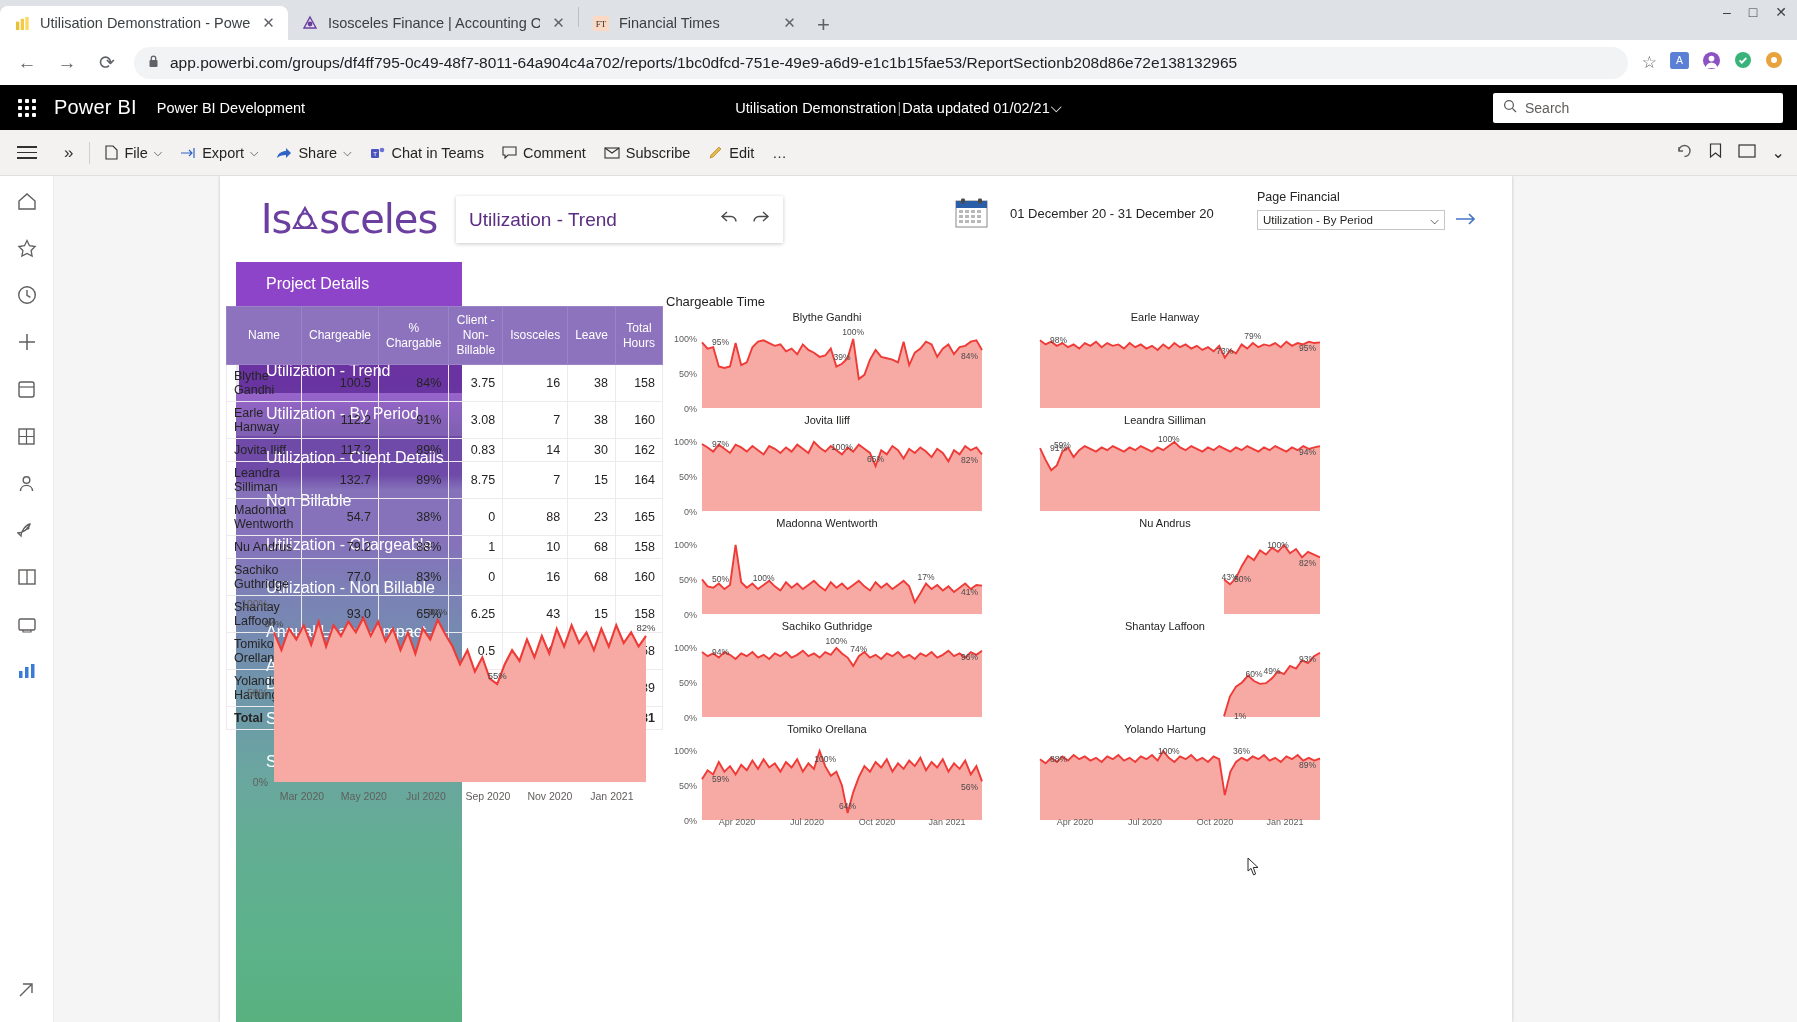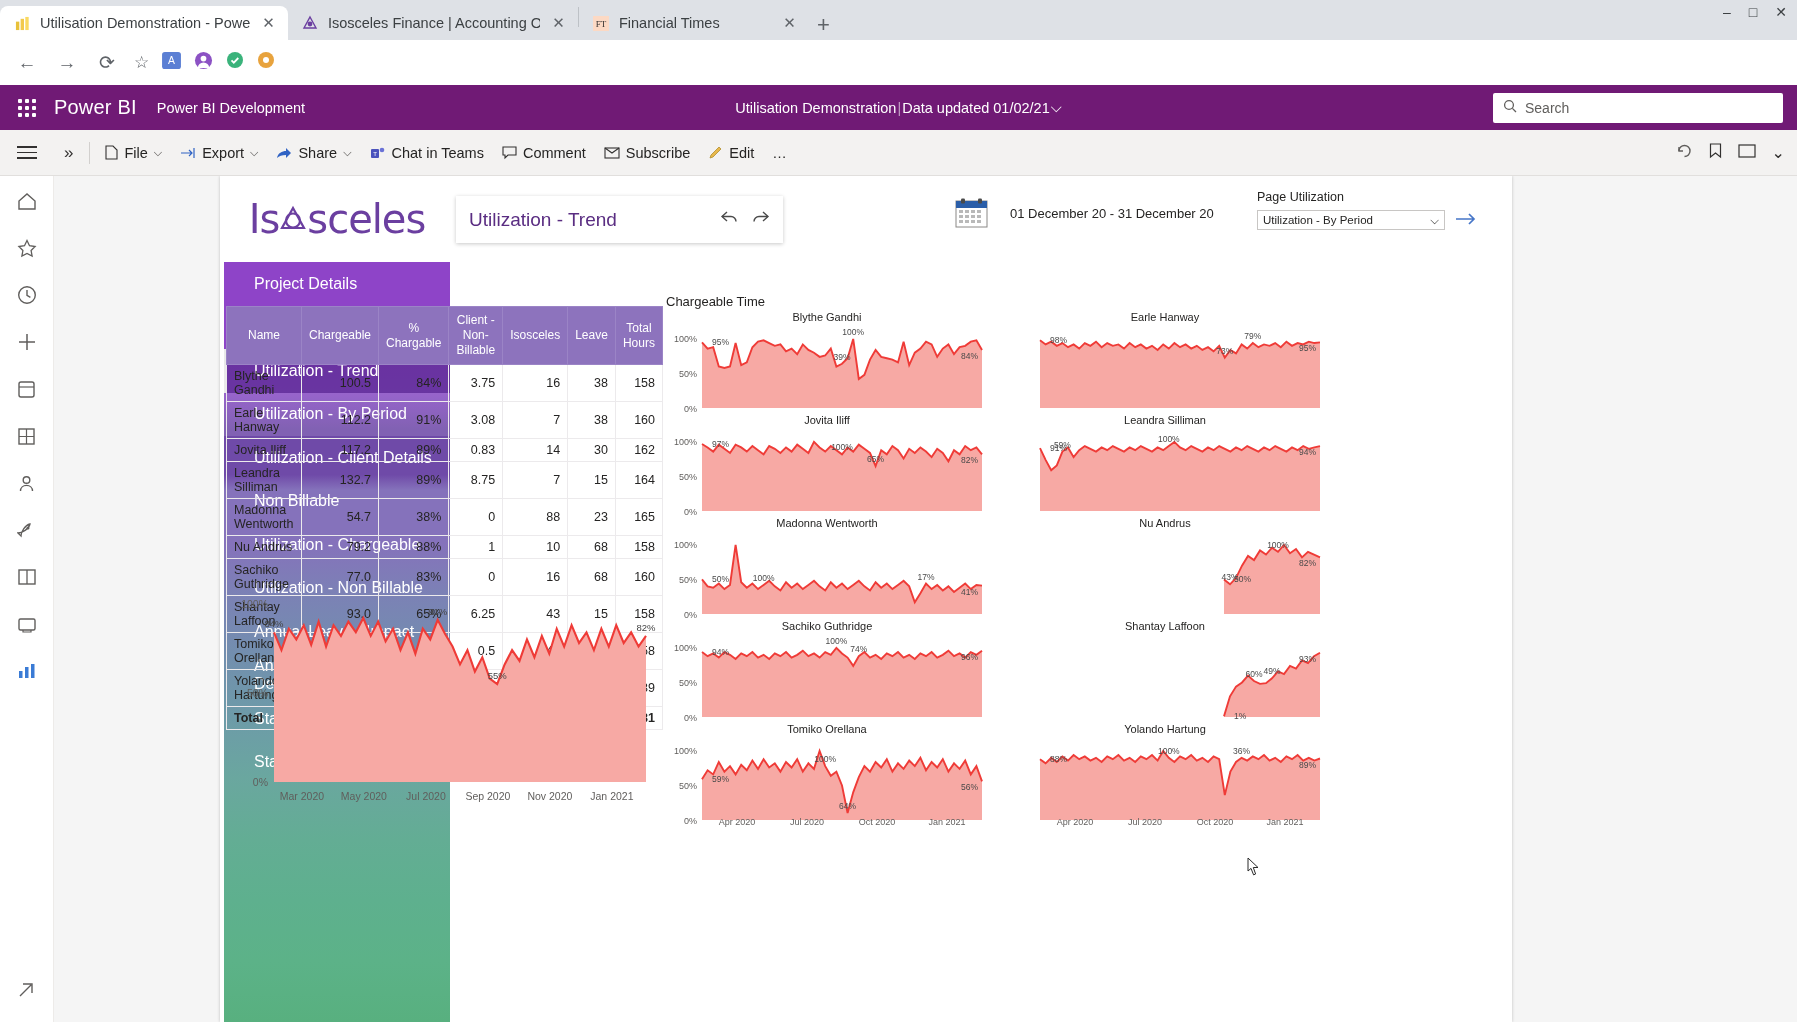--- a/index.html
+++ b/index.html
@@ -174,6 +174,15 @@
   <span class="nav-ico">←</span>
   <span class="nav-ico">→</span>
   <span class="nav-ico">⟳</span>
+  <div class="urlbox">
+    <span class="lock">
+      <svg width="11" height="13" viewBox="0 0 11 13">
+          <rect x="1.5" y="5" width="8" height="7" rx="1" fill="#5f6368"></rect>
+          <path d="M3.3 5V3.3a2.2 2.2 0 014.4 0V5" fill="none" stroke="#5f6368" stroke-width="1.3"></path>
+        </svg>
+    </span>
+    <span class="url-txt">app.powerbi.com/groups/df4ff795-0c49-48f7-8011-64a904c4a702/reports/1bc0dfcd-751e-49e9-a6d9-e1c1b15fae53/ReportSectionb208d86e72e138132965</span>
+  </div>
   <div class="omni-icons">
     <span>☆</span>
     <span>

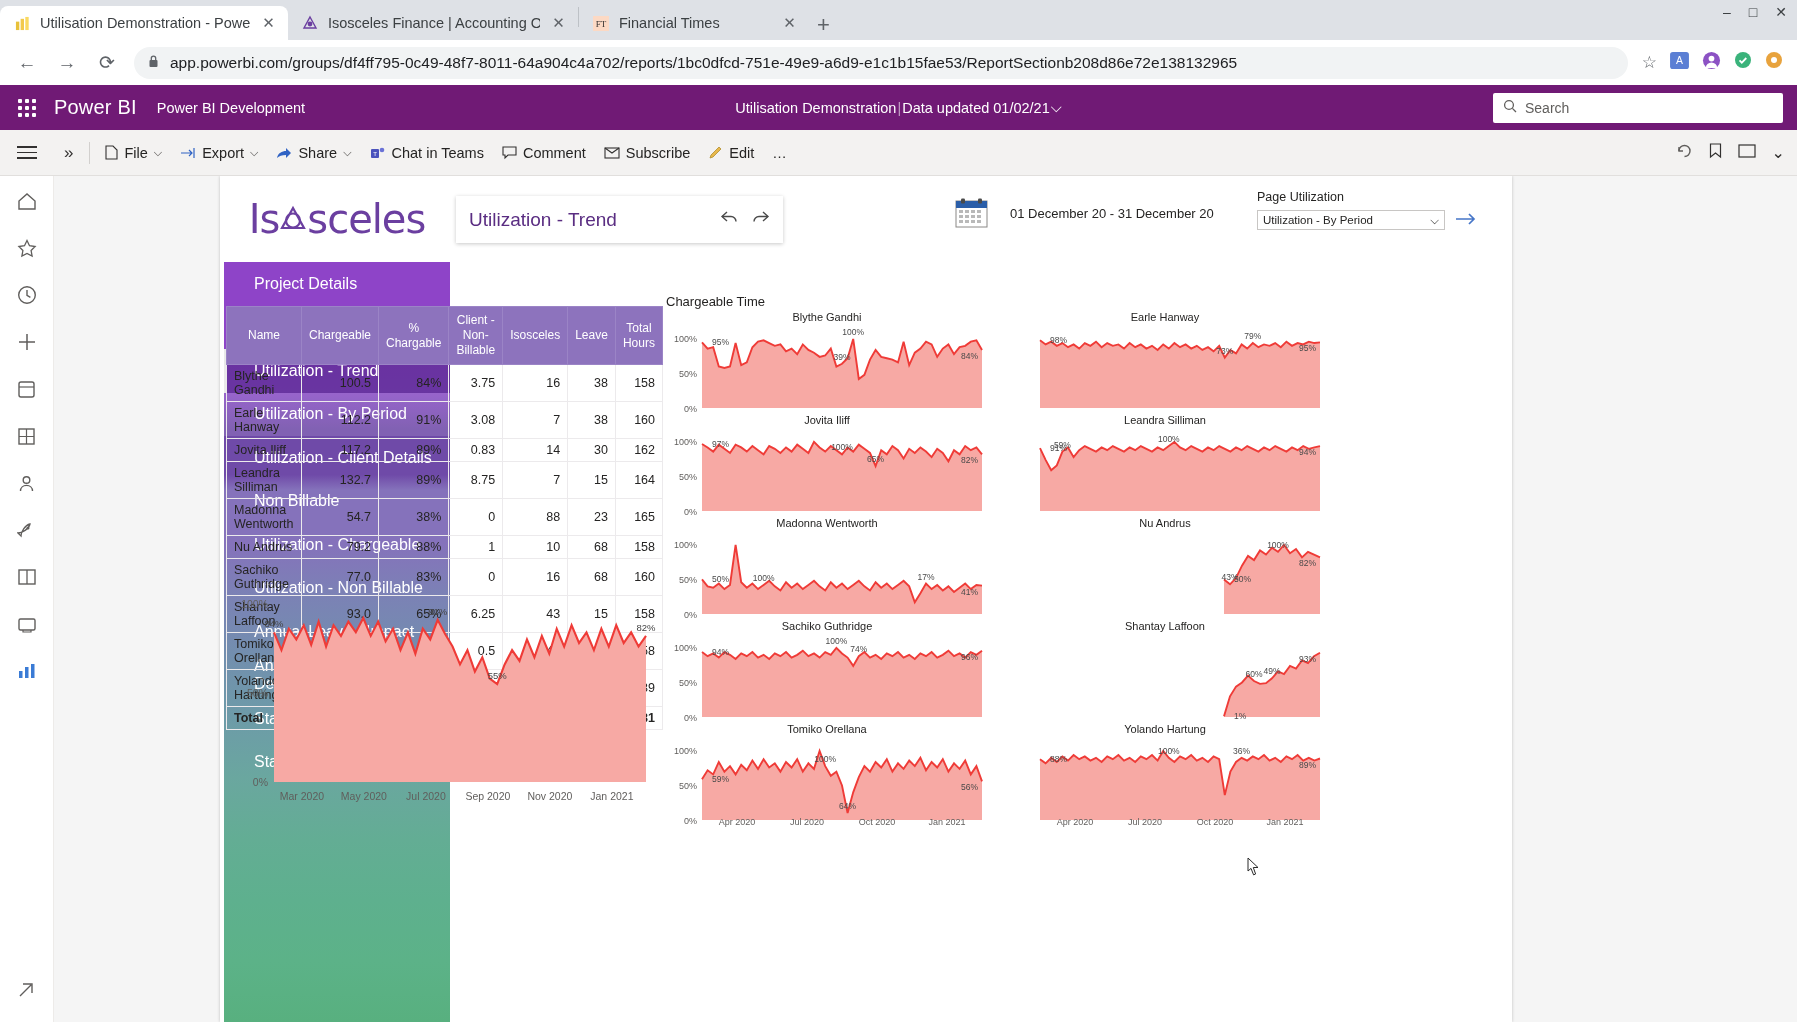--- a/index.html
+++ b/index.html
@@ -29,7 +29,7 @@
   .omni-icons span { font-size:17px; color:#5f6368; }
 
   
-  .pbi-top { height:45px; background:#701a75; display:flex; align-items:center; color:#fff; position:relative; }
+  .pbi-top { height:45px; background:#000000; display:flex; align-items:center; color:#fff; position:relative; }
   .waffle { width:54px; display:flex; align-items:center; justify-content:center; }
   .waffle .g { display:grid; grid-template-columns:repeat(3,4px); gap:3px; }
   .waffle .g i { width:4px; height:4px; background:#fff; border-radius:1px; display:block; }

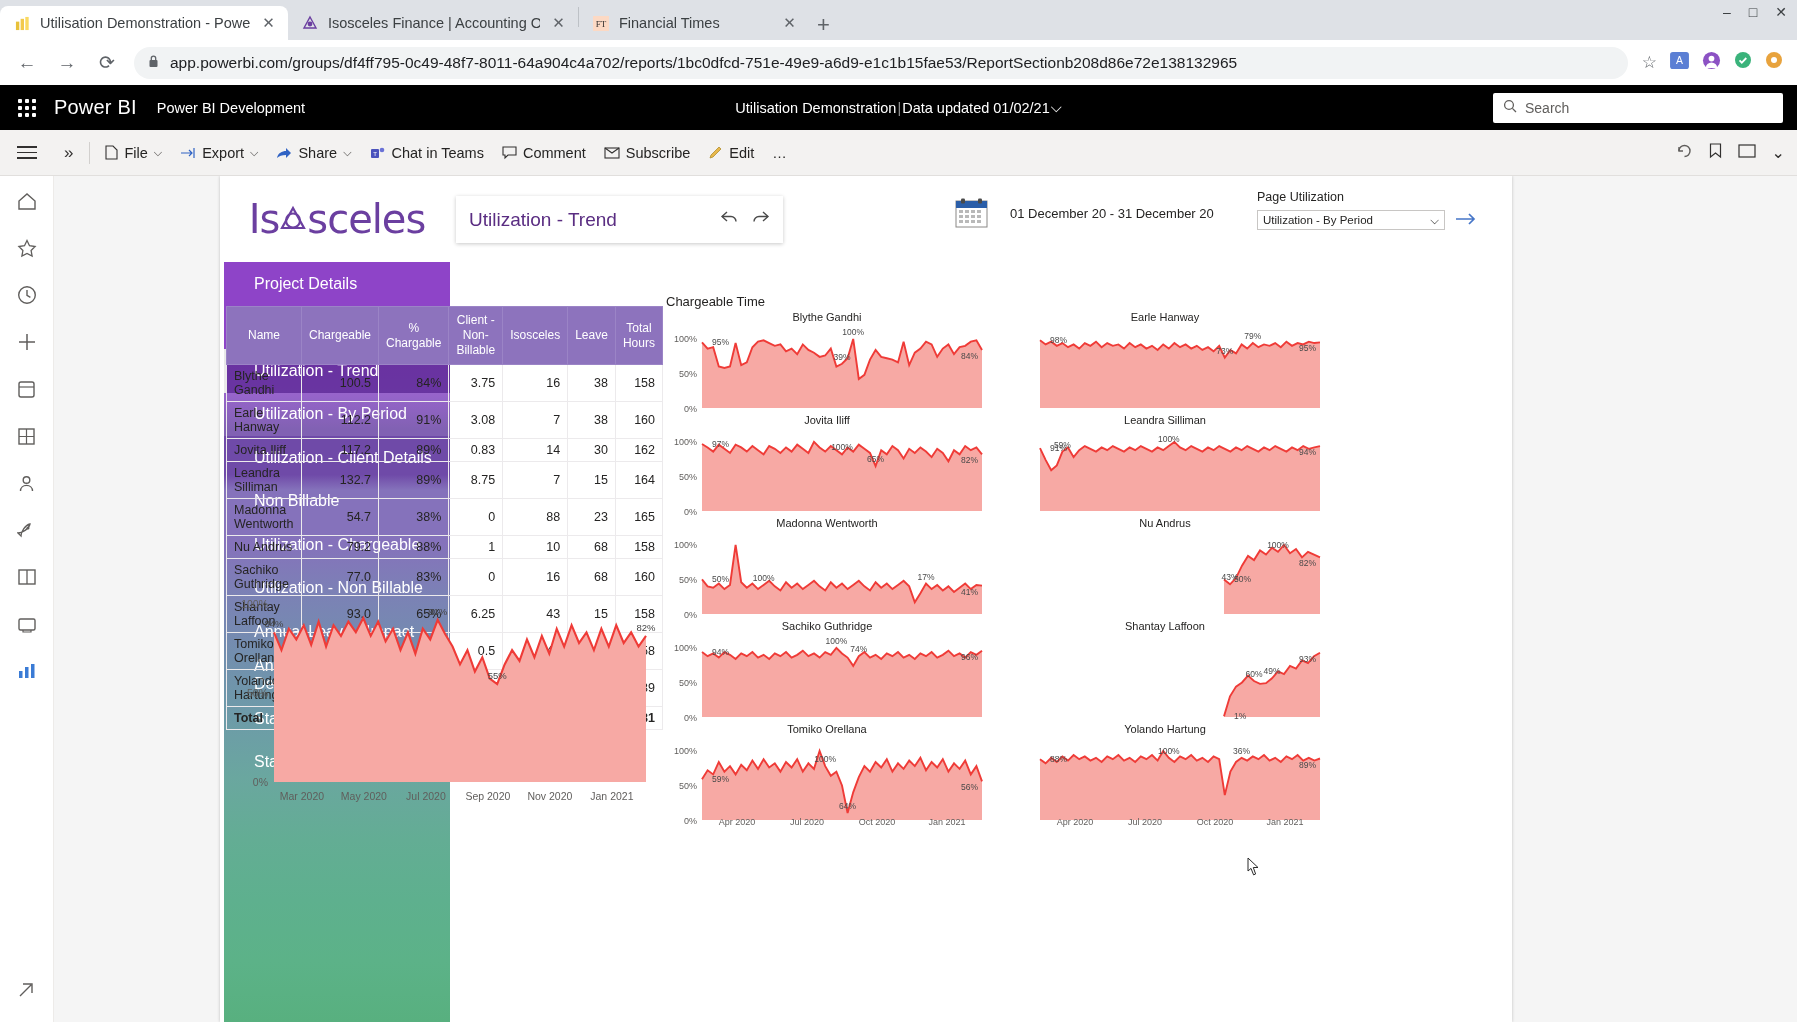--- a/index.html
+++ b/index.html
@@ -66,7 +66,7 @@
             box-shadow:0 0 3px rgba(0,0,0,.22); }
 
   
-  .navpanel { position:absolute; left:4px; top:0; width:226px; height:100%; }
+  .navpanel { position:absolute; left:16px; top:0; width:226px; height:100%; }
   .logo-wrap { height:86px; display:flex; align-items:center; justify-content:center; background:#fff; }
   .logo { font-size:40px; color:#6b3fa0; letter-spacing:-1px; font-family:"DejaVu Sans", sans-serif; font-weight:400;
           display:flex; align-items:center; }

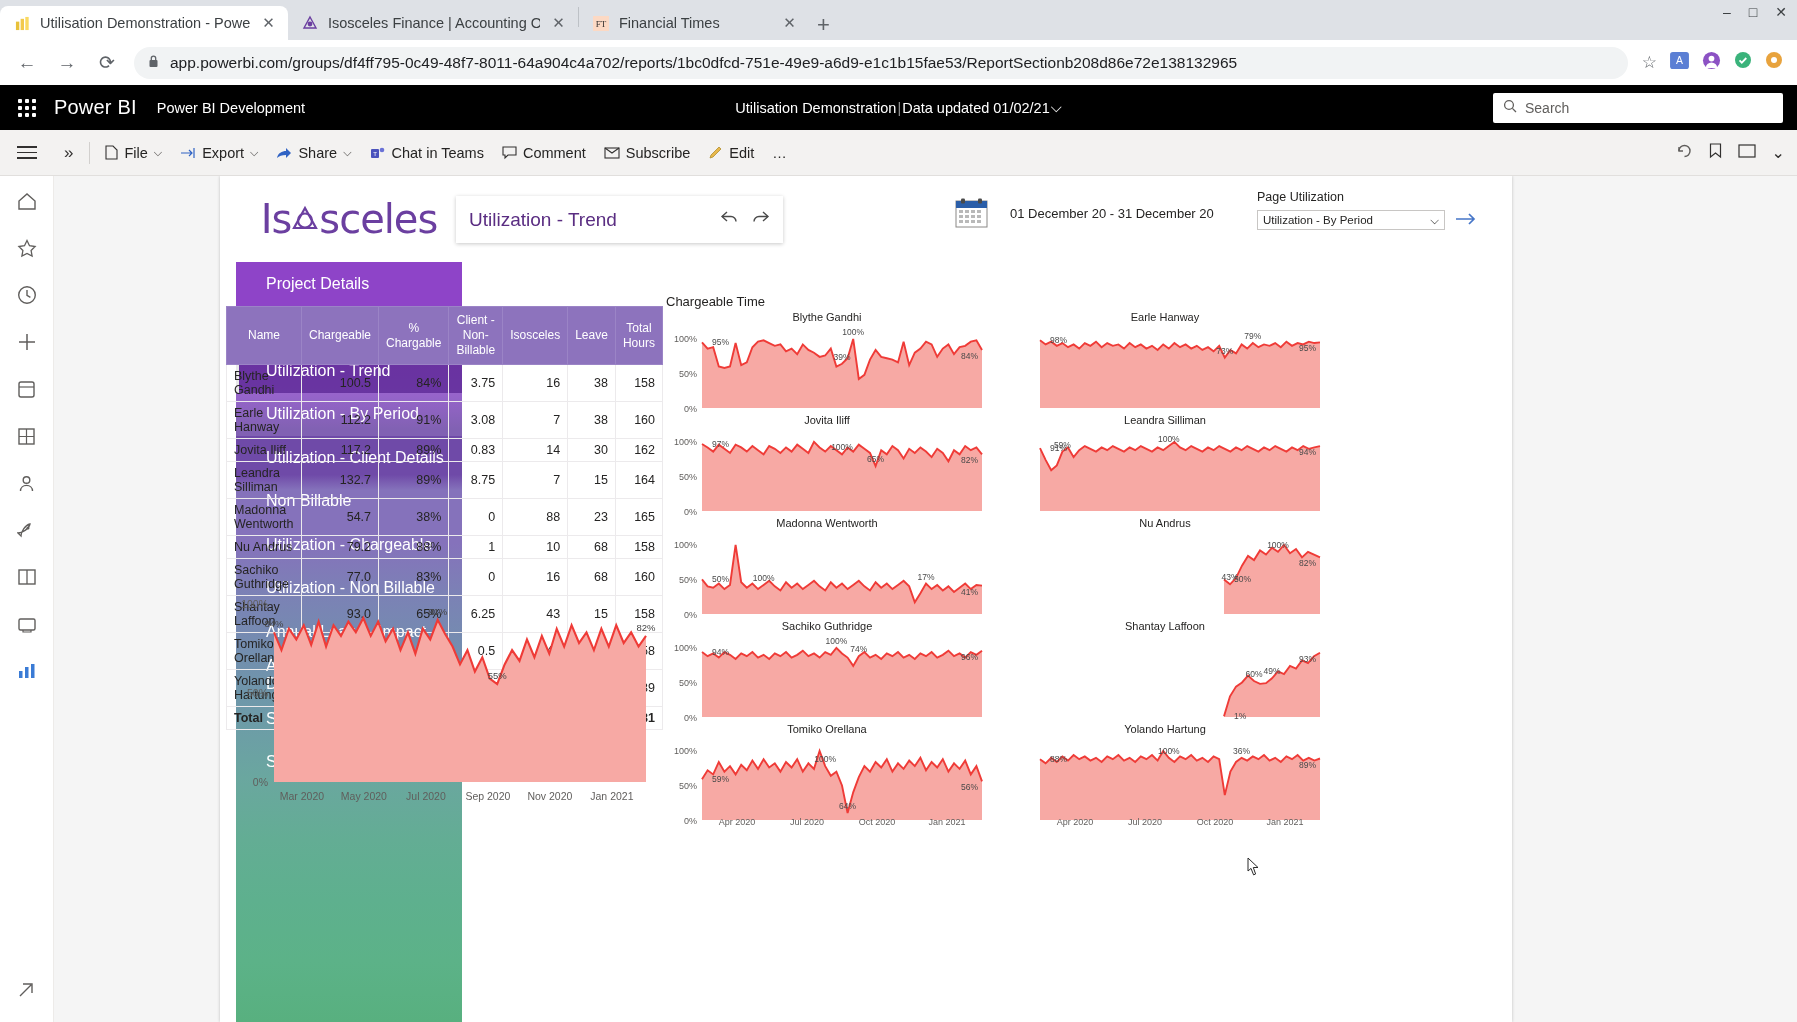--- a/index.html
+++ b/index.html
@@ -515,7 +515,7 @@
       </div>
 
       <div class="pagenav">
-        <div class="lbl">Page Utilization</div>
+        <div class="lbl">Page Financial</div>
         <div class="row">
           <div class="sel">
             <span>Utilization - By Period</span>

